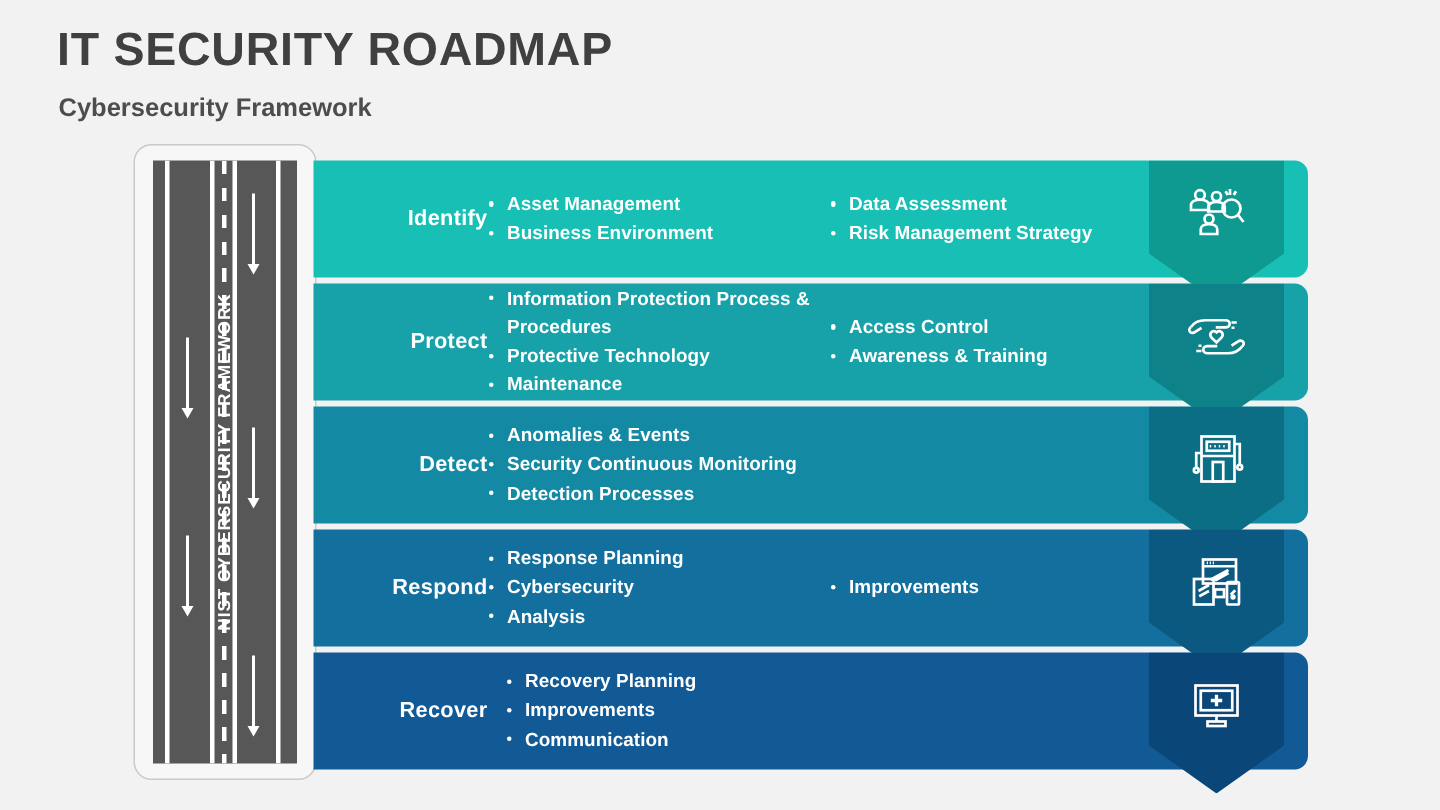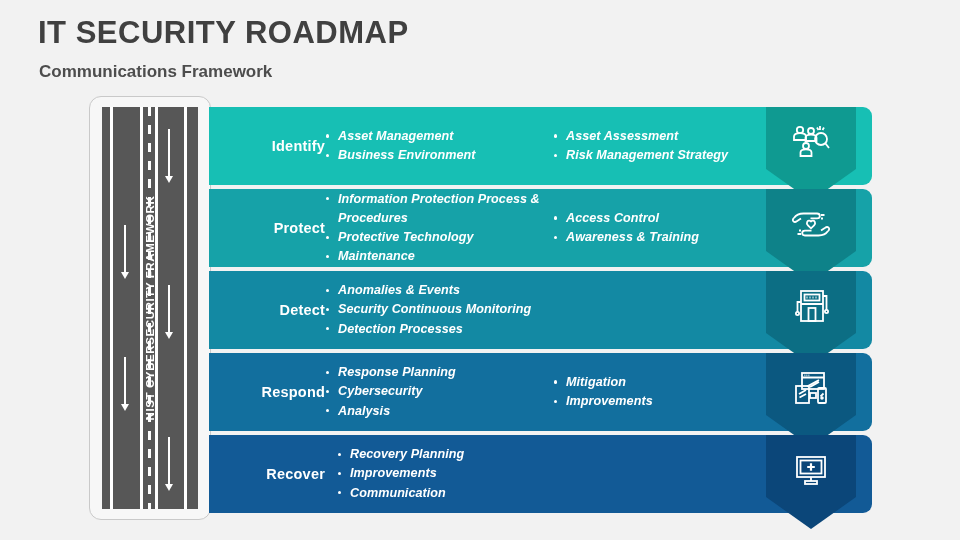--- a/index.html
+++ b/index.html
@@ -106,7 +106,7 @@
 <div class="slide">
 
   <div class="title">IT SECURITY ROADMAP</div>
-  <div class="subtitle">Communications Framework</div>
+  <div class="subtitle">Cybersecurity Framework</div>
 
   <div class="road-card"></div>
   <div class="road">

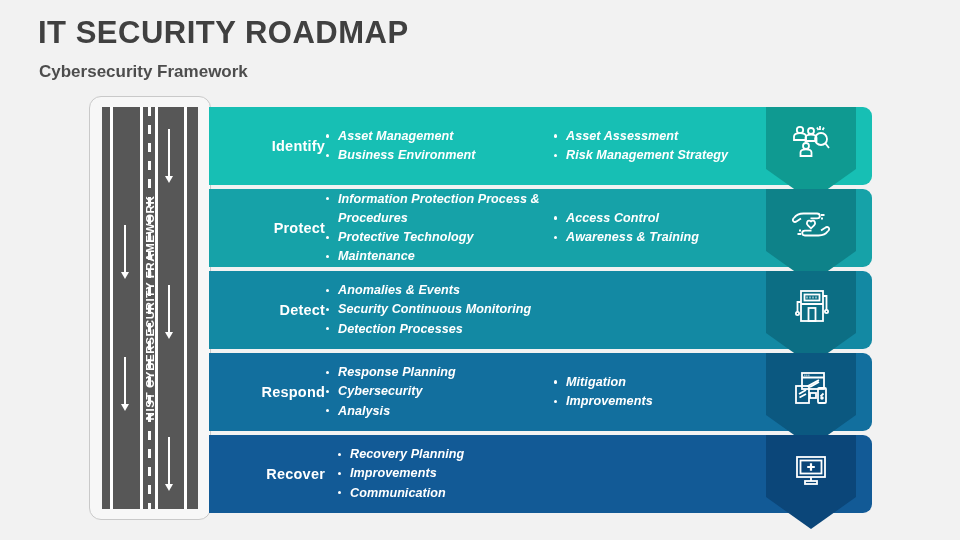--- a/index.html
+++ b/index.html
@@ -72,7 +72,7 @@
     letter-spacing:0.2px;
   }
   .cols{flex:1;display:flex;align-items:center;height:100%;padding-right:120px;
-        box-sizing:border-box;font-style:italic;}
+        box-sizing:border-box;}
   .col{display:flex;flex-direction:column;justify-content:center;}
   .col.c1{width:228px;flex:0 0 228px;}
   .col.c2{width:210px;flex:0 0 210px;}

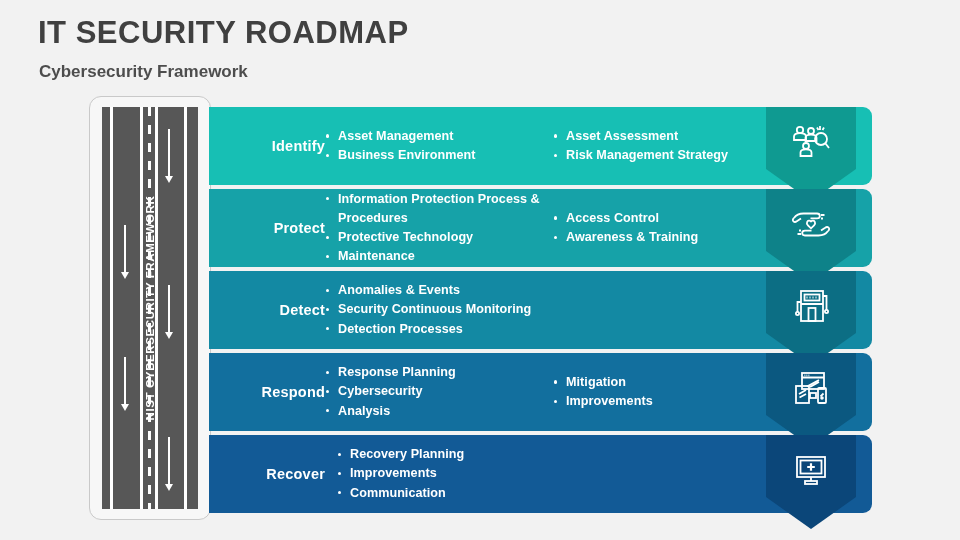--- a/index.html
+++ b/index.html
@@ -150,7 +150,7 @@
             <div class="bullet">Business Environment</div>
           </div>
           <div class="col c2">
-            <div class="bullet">Asset Assessment</div>
+            <div class="bullet">Data Assessment</div>
             <div class="bullet">Risk Management Strategy</div>
           </div>
         </div>

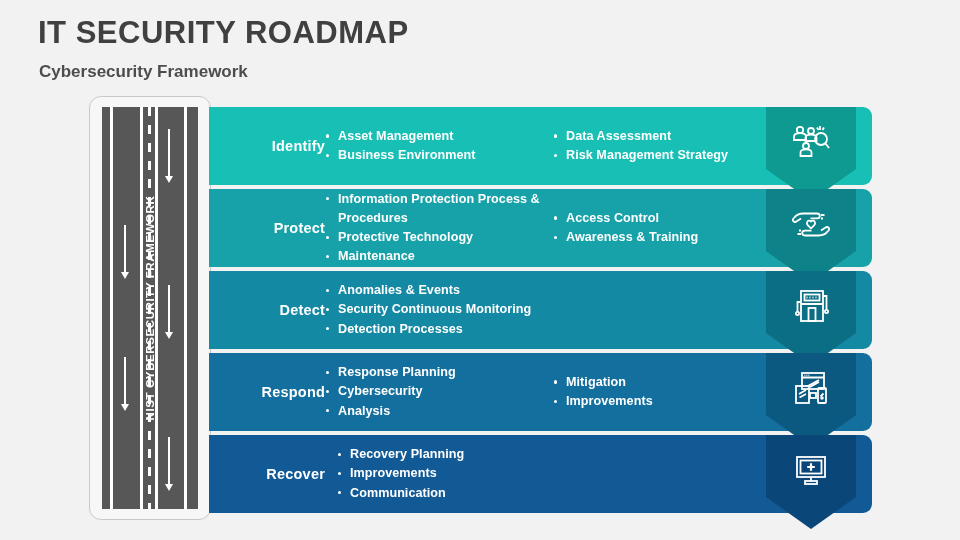--- a/index.html
+++ b/index.html
@@ -239,7 +239,6 @@
             <div class="bullet">Analysis</div>
           </div>
           <div class="col c2">
-            <div class="bullet">Mitigation</div>
             <div class="bullet">Improvements</div>
           </div>
         </div>

